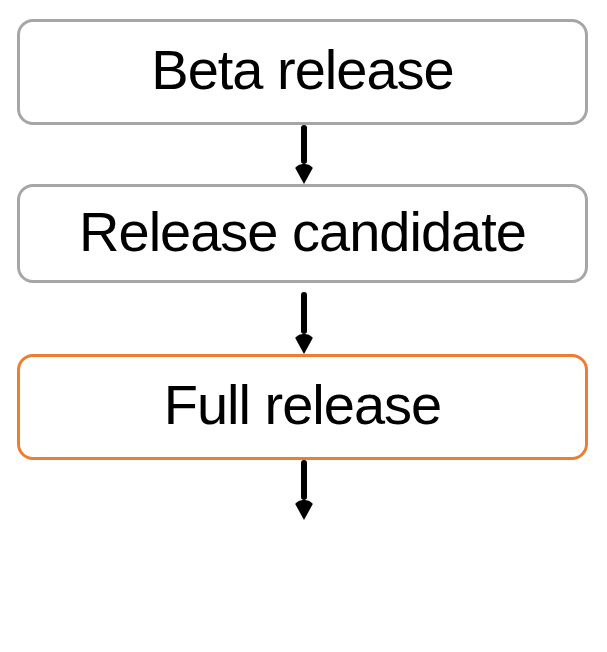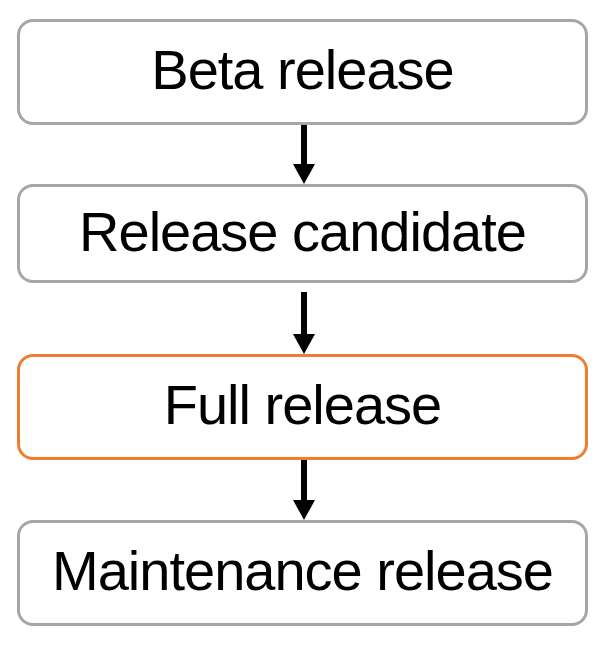--- a/index.html
+++ b/index.html
@@ -9,7 +9,7 @@
     --text: #000000;
     --background: #FFFFFF;
   }
-  * { box-sizing: border-box; }
+  * { box-sizing: border-box; border-radius: 20px; }
   html, body {
     margin: 0;
     padding: 0;

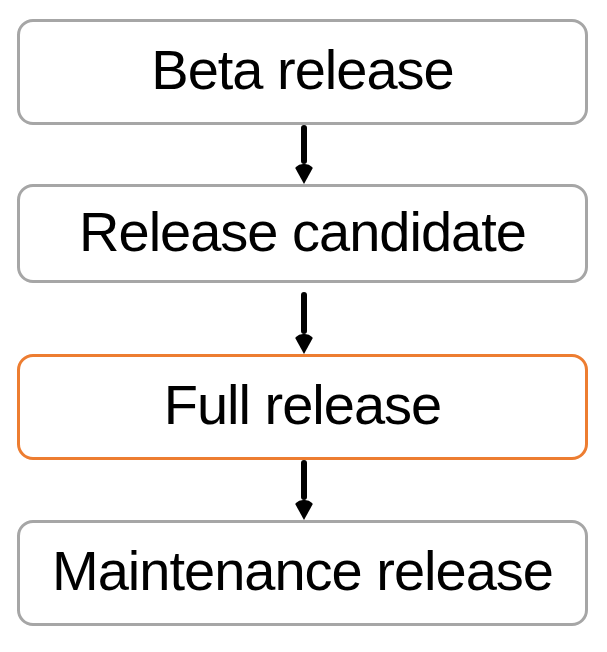--- a/index.html
+++ b/index.html
@@ -107,9 +107,6 @@
     <div class="head"></div>
   </div>
 
-  <div class="node node-4">
-    <span class="label">Maintenance release</span>
-  </div>
 
 </div>
 

